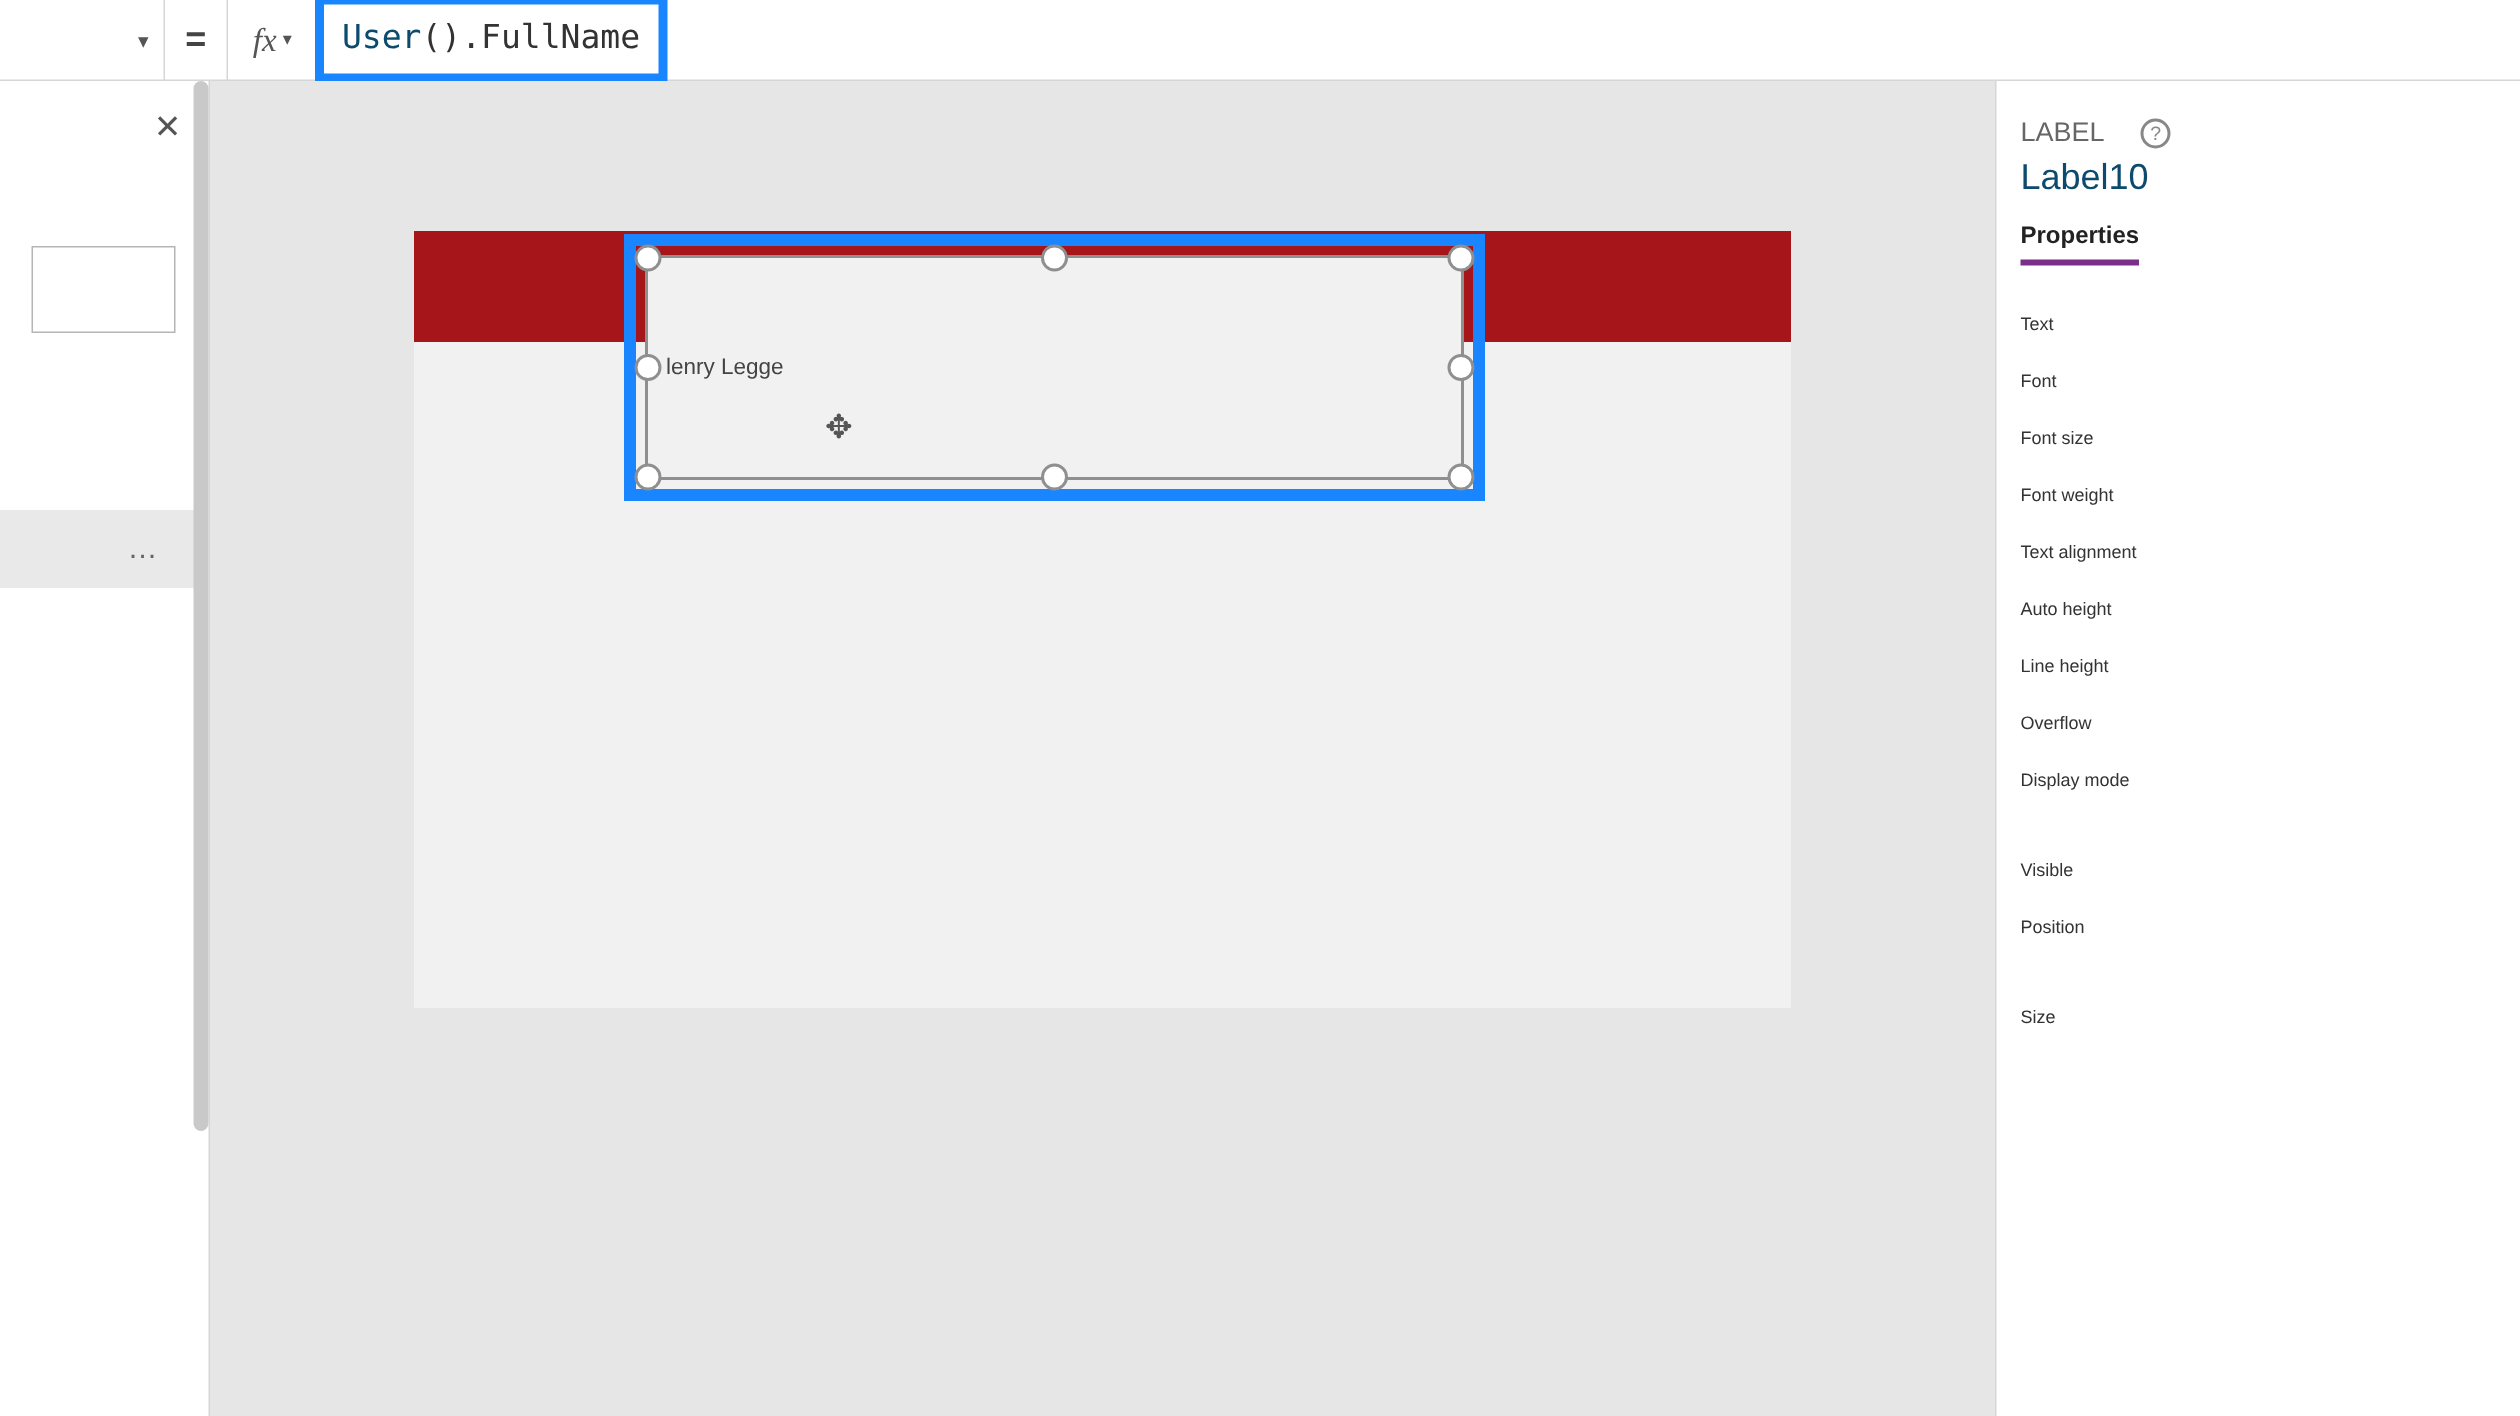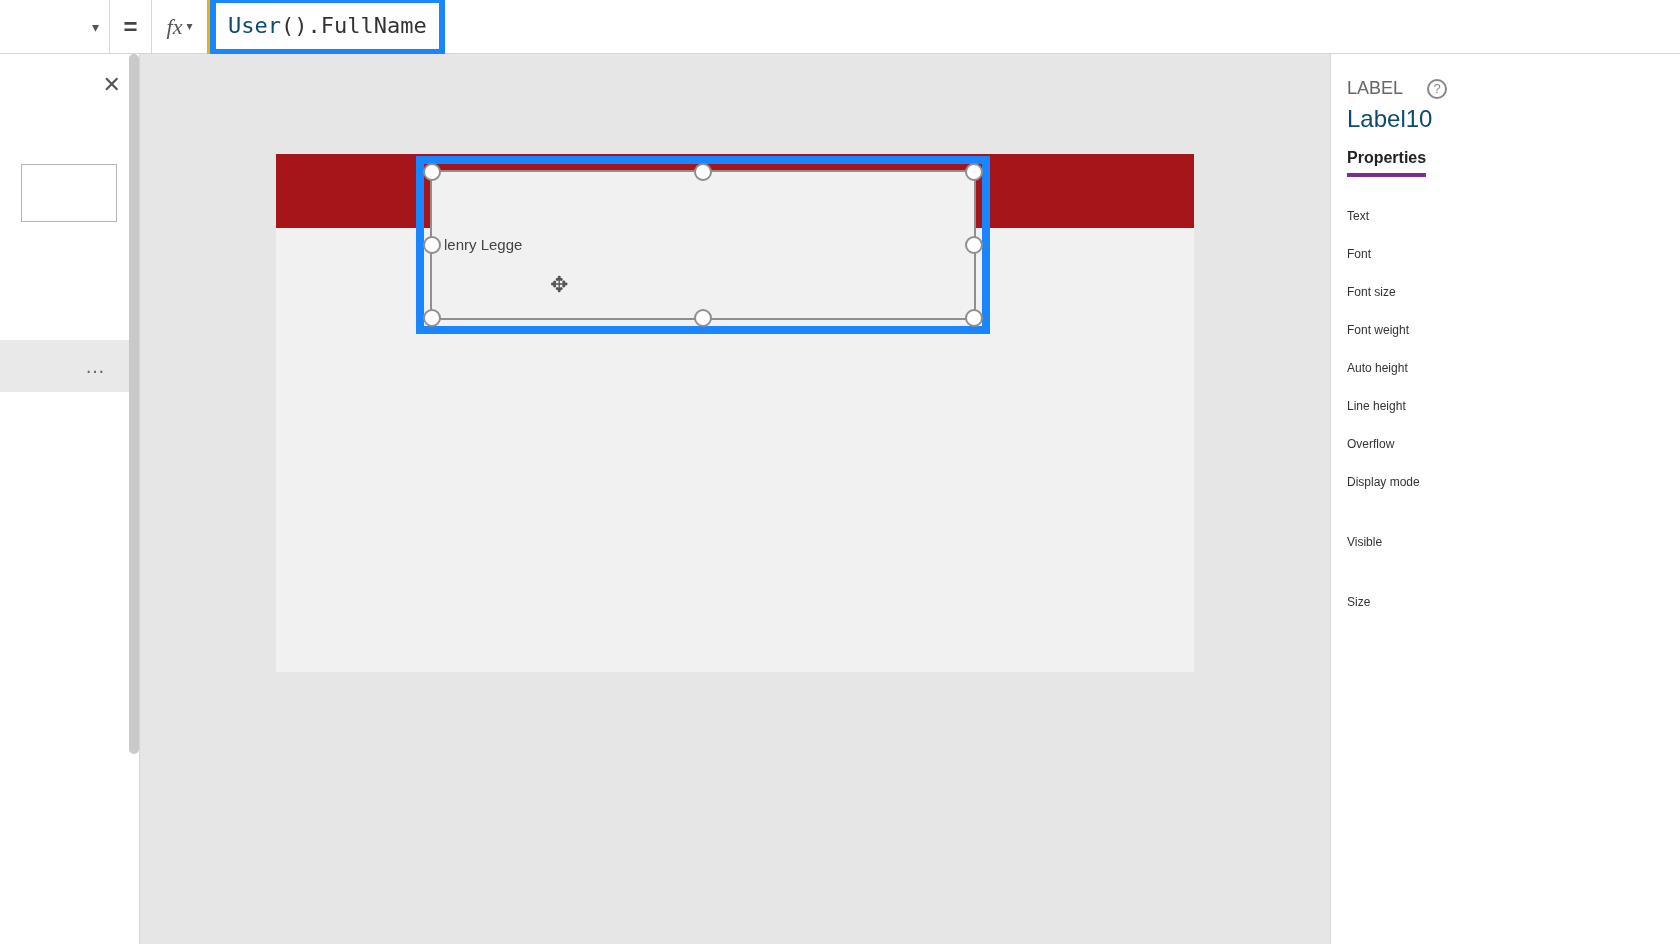--- a/index.html
+++ b/index.html
@@ -47,7 +47,7 @@
       align-items: center;
       justify-content: center;
       gap: 4px;
-      border-right: 5px solid #eab308;
+      border-right: 1px solid #eab308;
       font-style: italic;
       font-family: Georgia, serif;
       font-size: 22px;

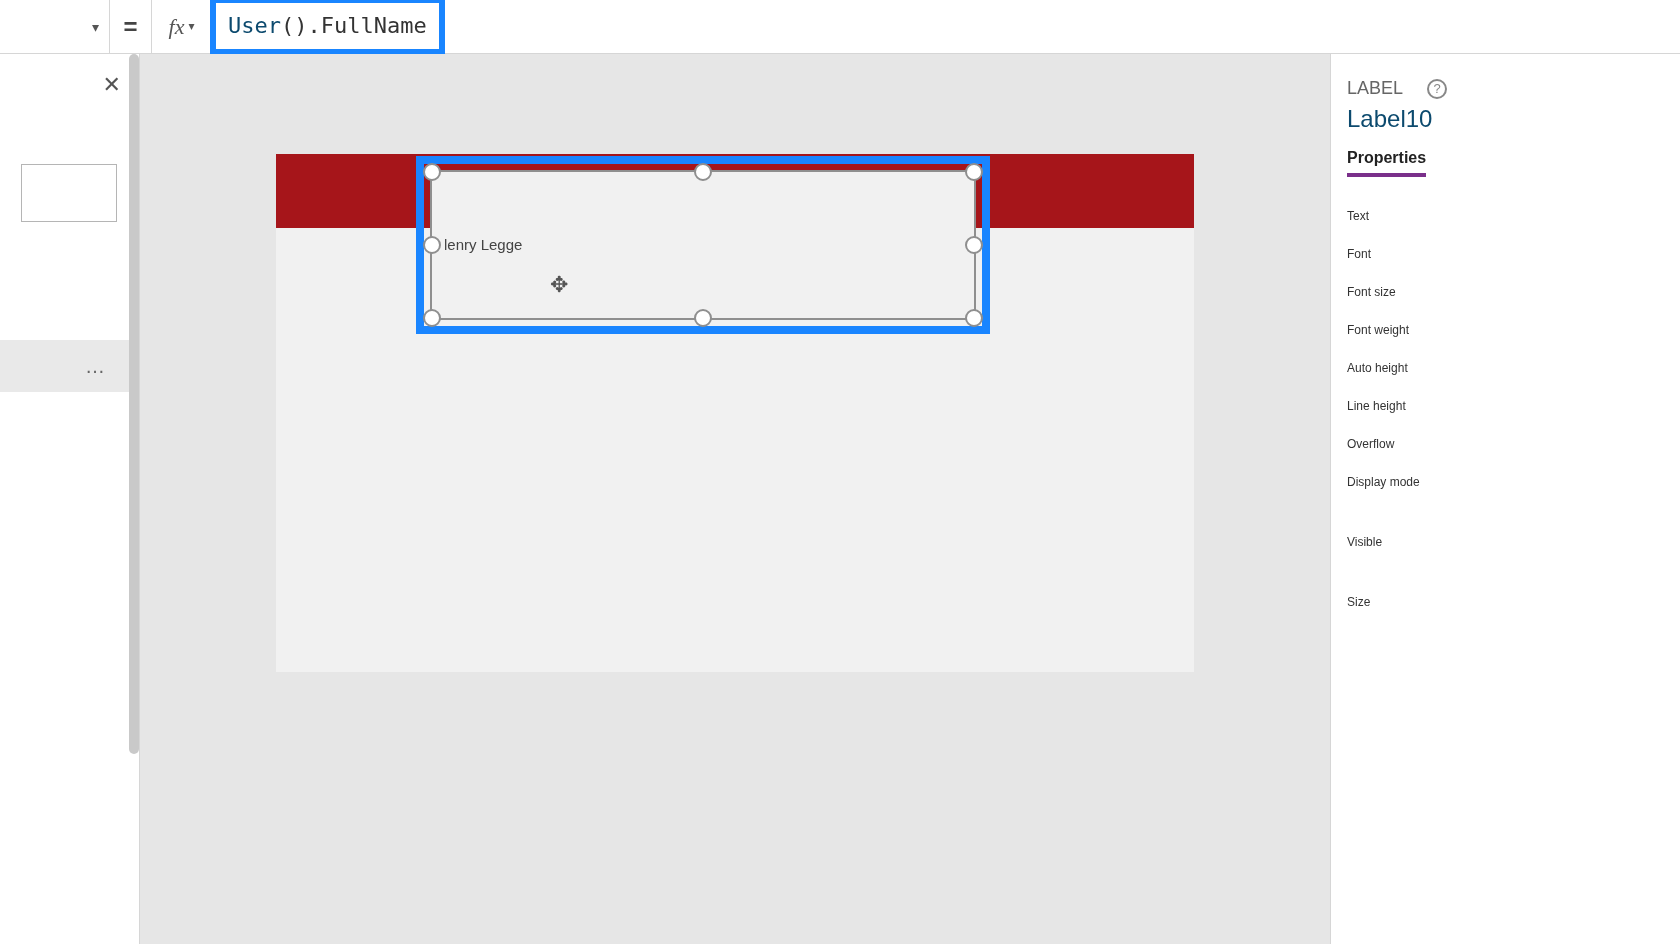--- a/index.html
+++ b/index.html
@@ -336,6 +336,7 @@
       <div class="prop-row">Font</div>
       <div class="prop-row">Font size</div>
       <div class="prop-row">Font weight</div>
+      <div class="prop-row">Text alignment</div>
       <div class="prop-row">Auto height</div>
       <div class="prop-row">Line height</div>
       <div class="prop-row">Overflow</div>

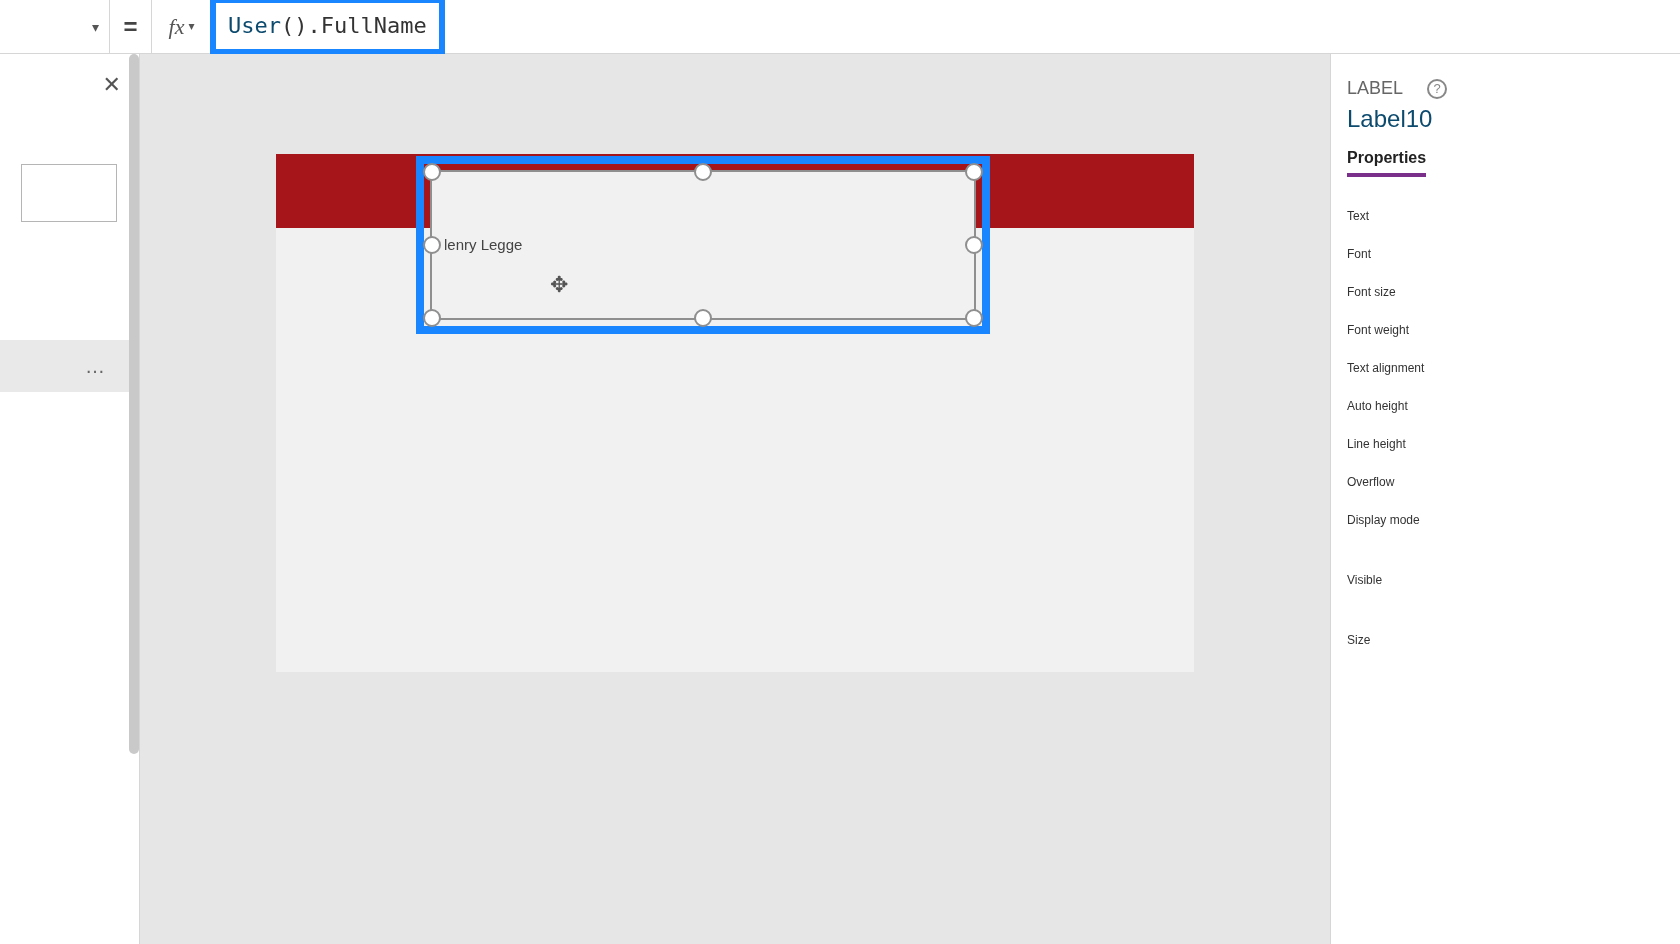--- a/index.html
+++ b/index.html
@@ -343,6 +343,7 @@
       <div class="prop-row">Display mode</div>
       <div class="gap"></div>
       <div class="prop-row">Visible</div>
+      <div class="prop-row">Position</div>
       <div class="gap"></div>
       <div class="prop-row">Size</div>
     </div>

